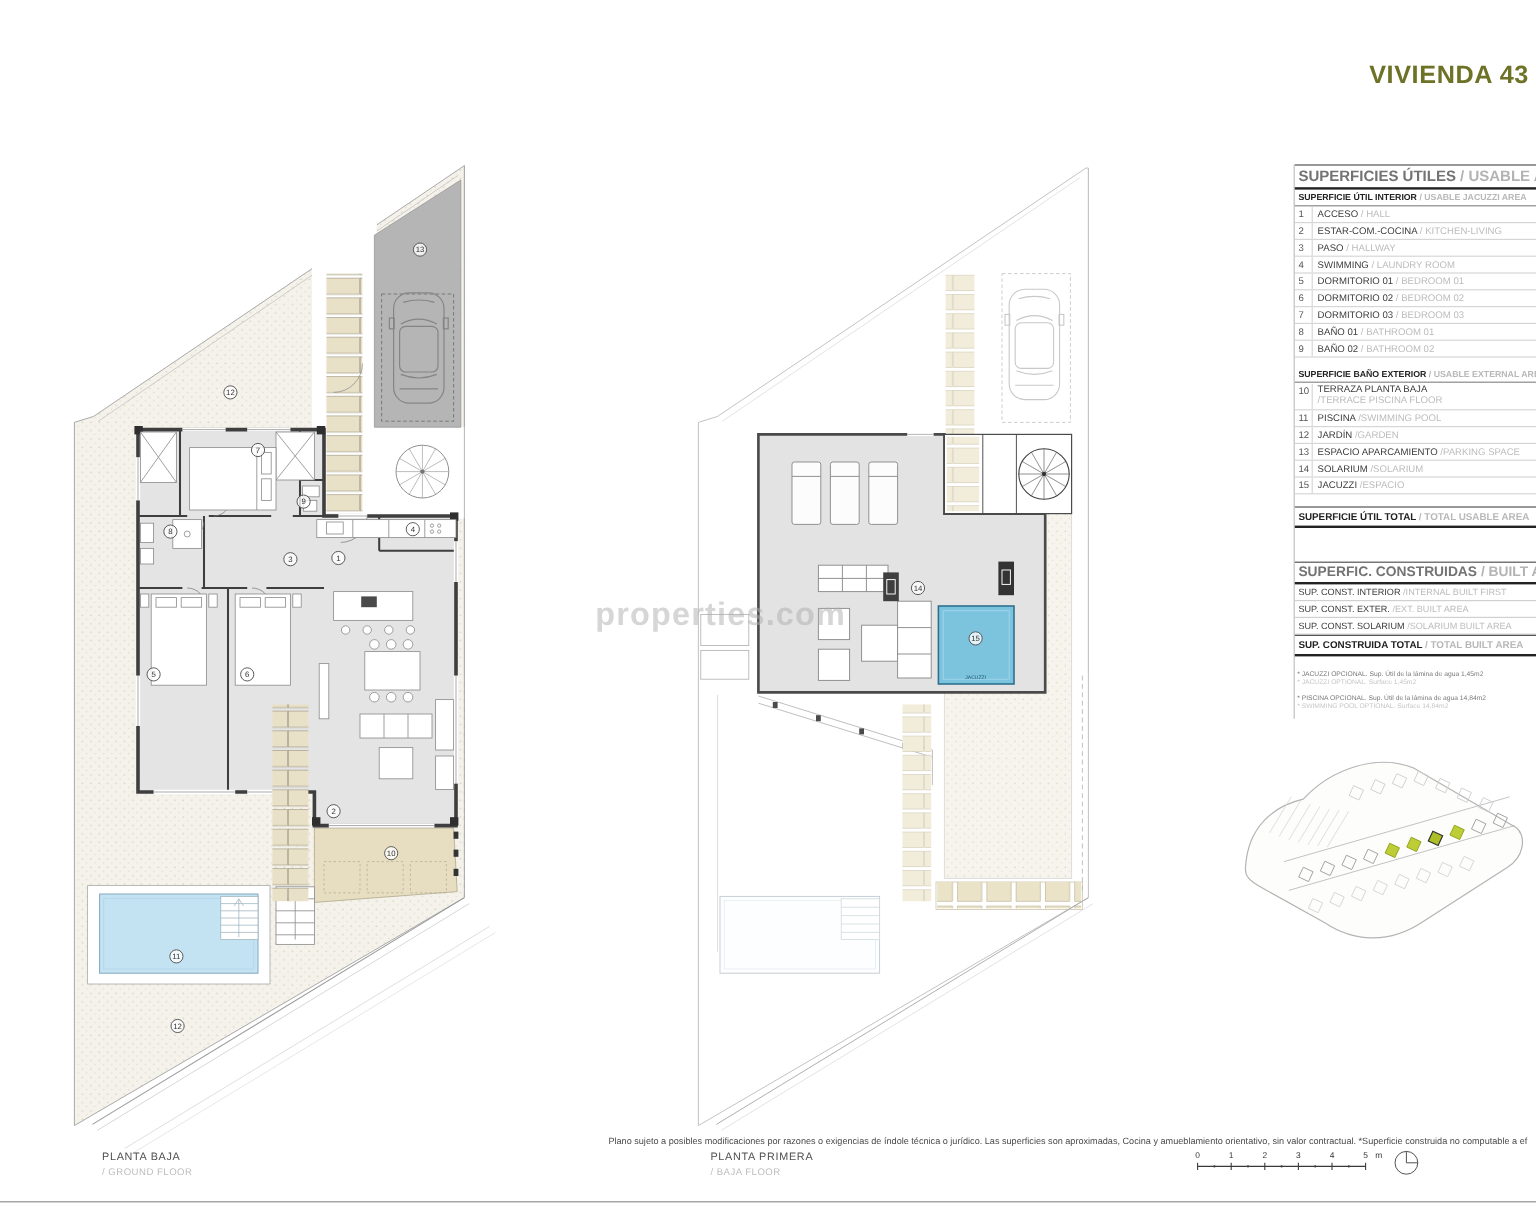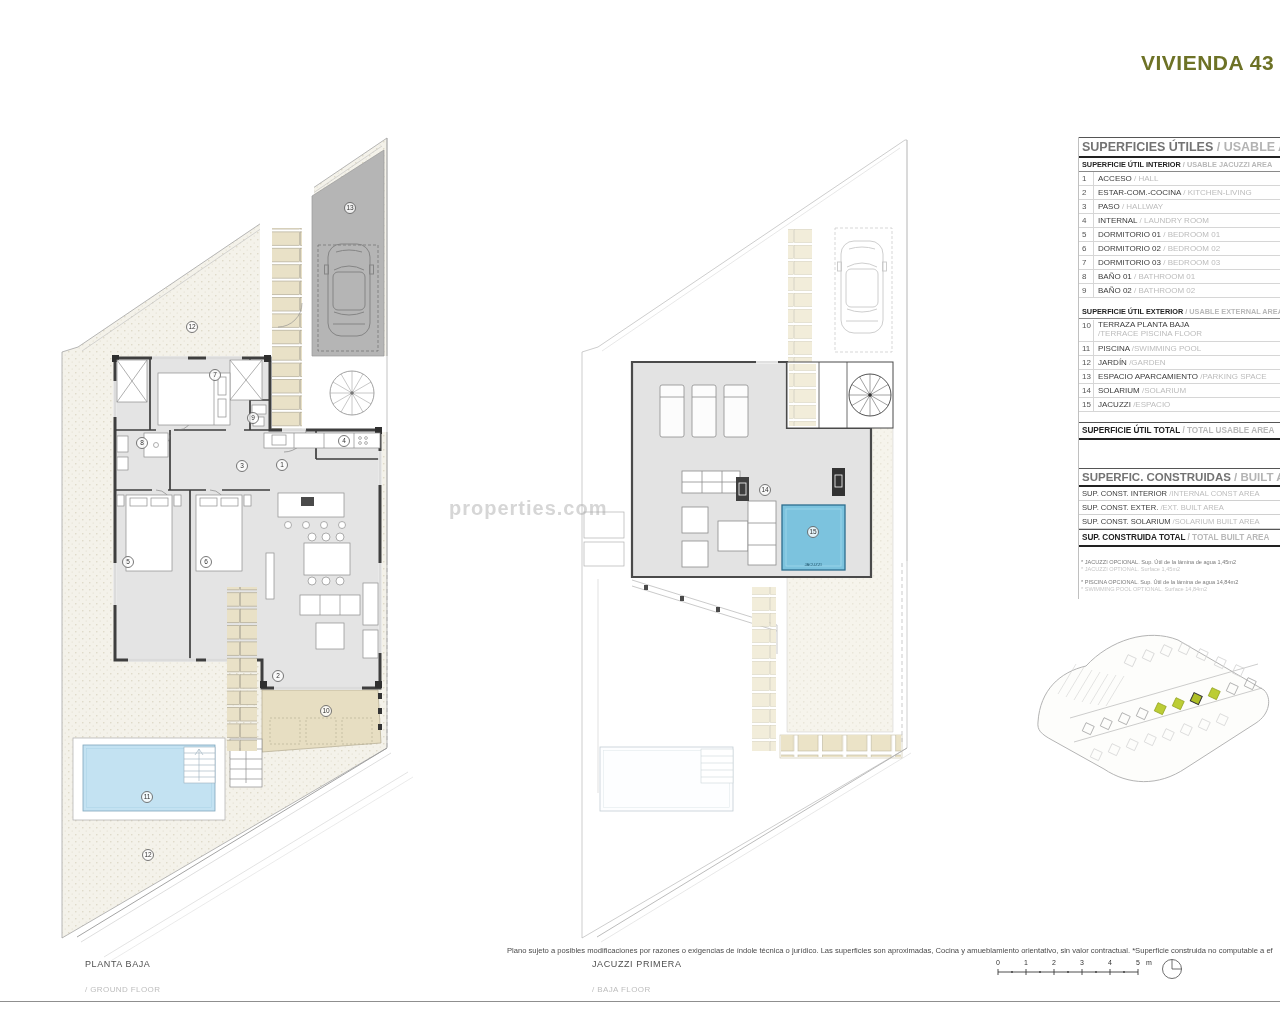--- a/index.html
+++ b/index.html
@@ -593,7 +593,7 @@
     </div>
   <div class="lrow">
       <span class="lnum">4</span>
-      <span class="ltxt"><span class="es">INTERNAL</span> <span class="en">/ LAUNDRY ROOM</span></span>
+      <span class="ltxt"><span class="es">SWIMMING</span> <span class="en">/ LAUNDRY ROOM</span></span>
     </div>
   <div class="lrow">
       <span class="lnum">5</span>

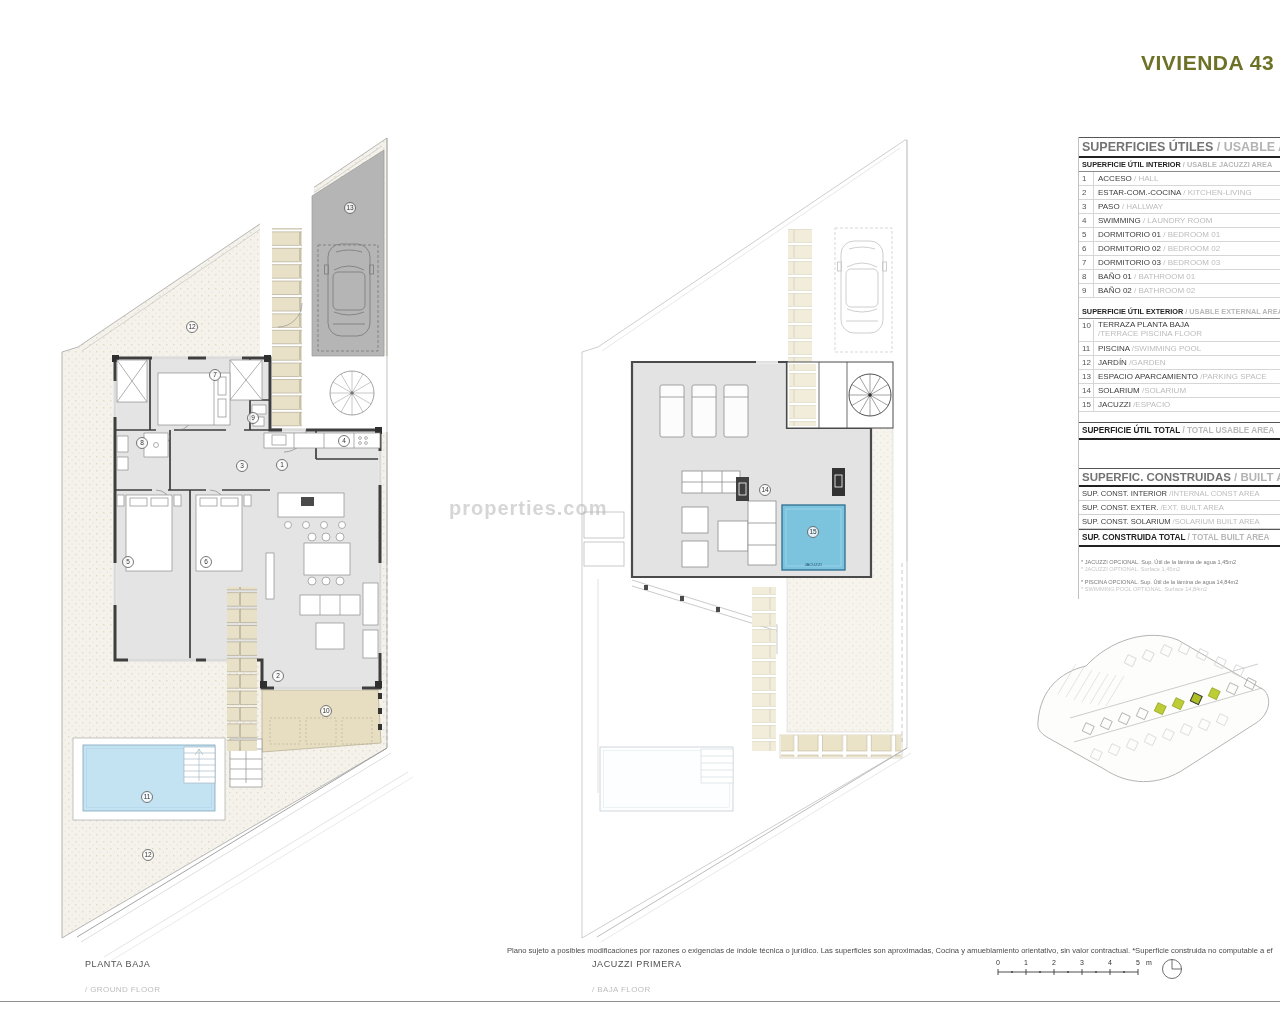--- a/index.html
+++ b/index.html
@@ -616,7 +616,7 @@
       <span class="ltxt"><span class="es">BAÑO 02</span> <span class="en">/ BATHROOM 02</span></span>
     </div>
   <div class="lsub" style="margin-top:7px">
-    <span class="esb">SUPERFICIE ÚTIL EXTERIOR</span>
+    <span class="esb">SUPERFICIE BAÑO EXTERIOR</span>
     <span class="enb">/ USABLE EXTERNAL AREA</span>
   </div>
   <div class="lrow two">

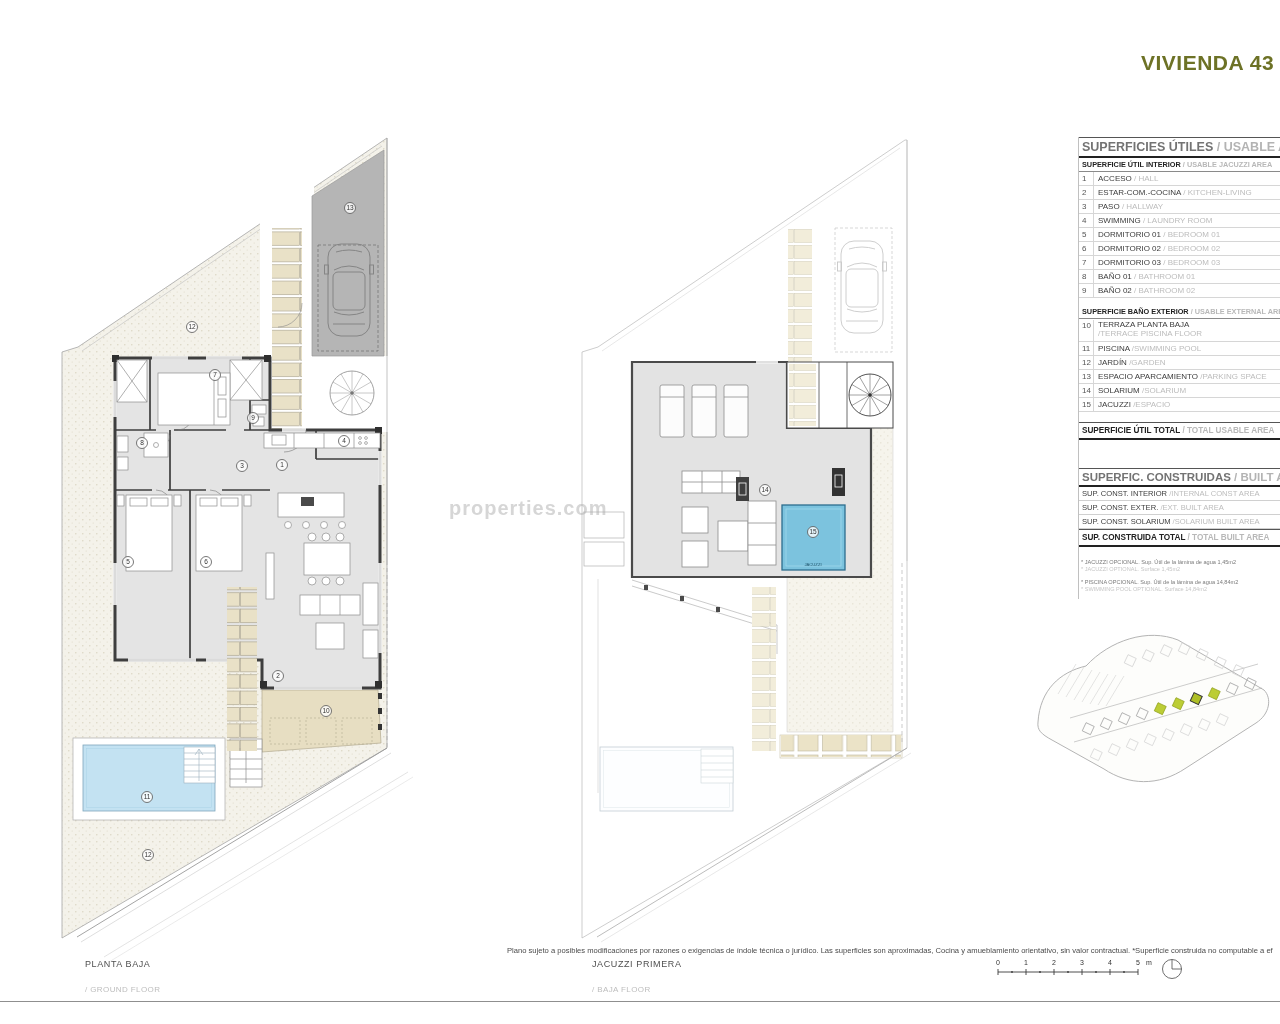--- a/index.html
+++ b/index.html
@@ -652,7 +652,7 @@
     <span class="es12">SUPERFIC. CONSTRUIDAS</span>
     <span class="en12">/ BUILT AREA</span>
   </div>
-  <div class="lrowb"><span class="es">SUP. CONST. INTERIOR</span>&nbsp;<span class="en">/INTERNAL CONST AREA</span></div>
+  <div class="lrowb"><span class="es">SUP. CONST. INTERIOR</span>&nbsp;<span class="en">/INTERNAL BUILT FIRST</span></div>
   <div class="lrowb"><span class="es">SUP. CONST. EXTER.</span>&nbsp;<span class="en">/EXT. BUILT AREA</span></div>
   <div class="lrowb"><span class="es">SUP. CONST. SOLARIUM</span>&nbsp;<span class="en">/SOLARIUM BUILT AREA</span></div>
   <div class="ltotal2">

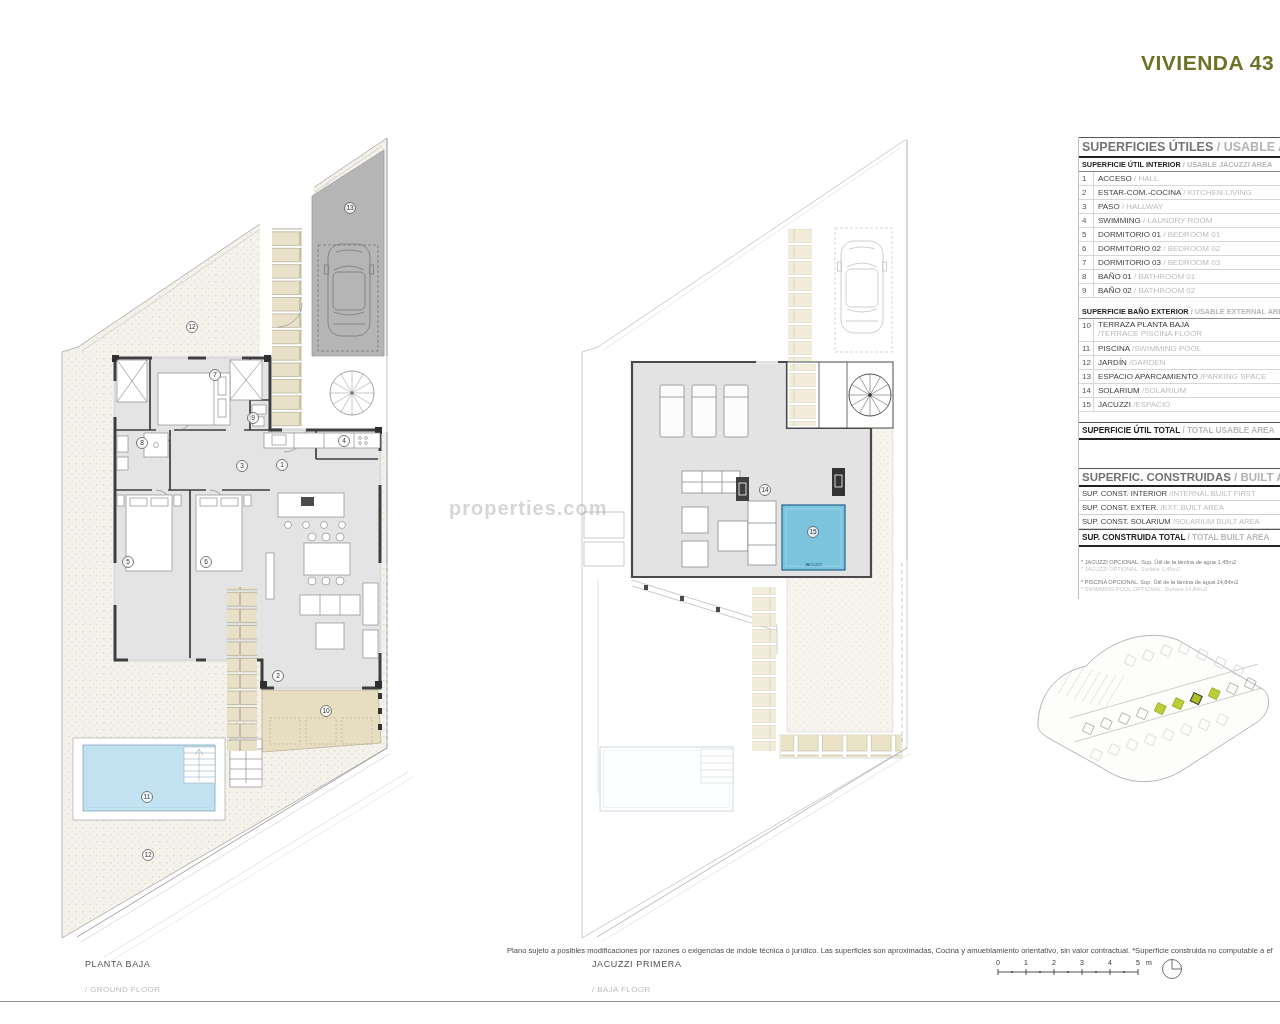--- a/index.html
+++ b/index.html
@@ -40,7 +40,7 @@
   .plabel{font-size:9px;letter-spacing:.6px;color:#4f4f4f;white-space:nowrap}
   .plabel .en2{display:block;font-size:8px;color:#bdbdbd;margin-top:16px;letter-spacing:.4px}
   
-  .wm{left:449px;top:497px;font-size:20px;font-weight:bold;color:#aeaeae;opacity:.5;
+  .wm{left:496px;top:497px;font-size:27px;font-weight:bold;color:#aeaeae;opacity:.5;
       letter-spacing:1px;z-index:5}
   
   .footline{left:0;top:1001px;width:1280px;border-top:1px solid #8f8f8f;height:0}

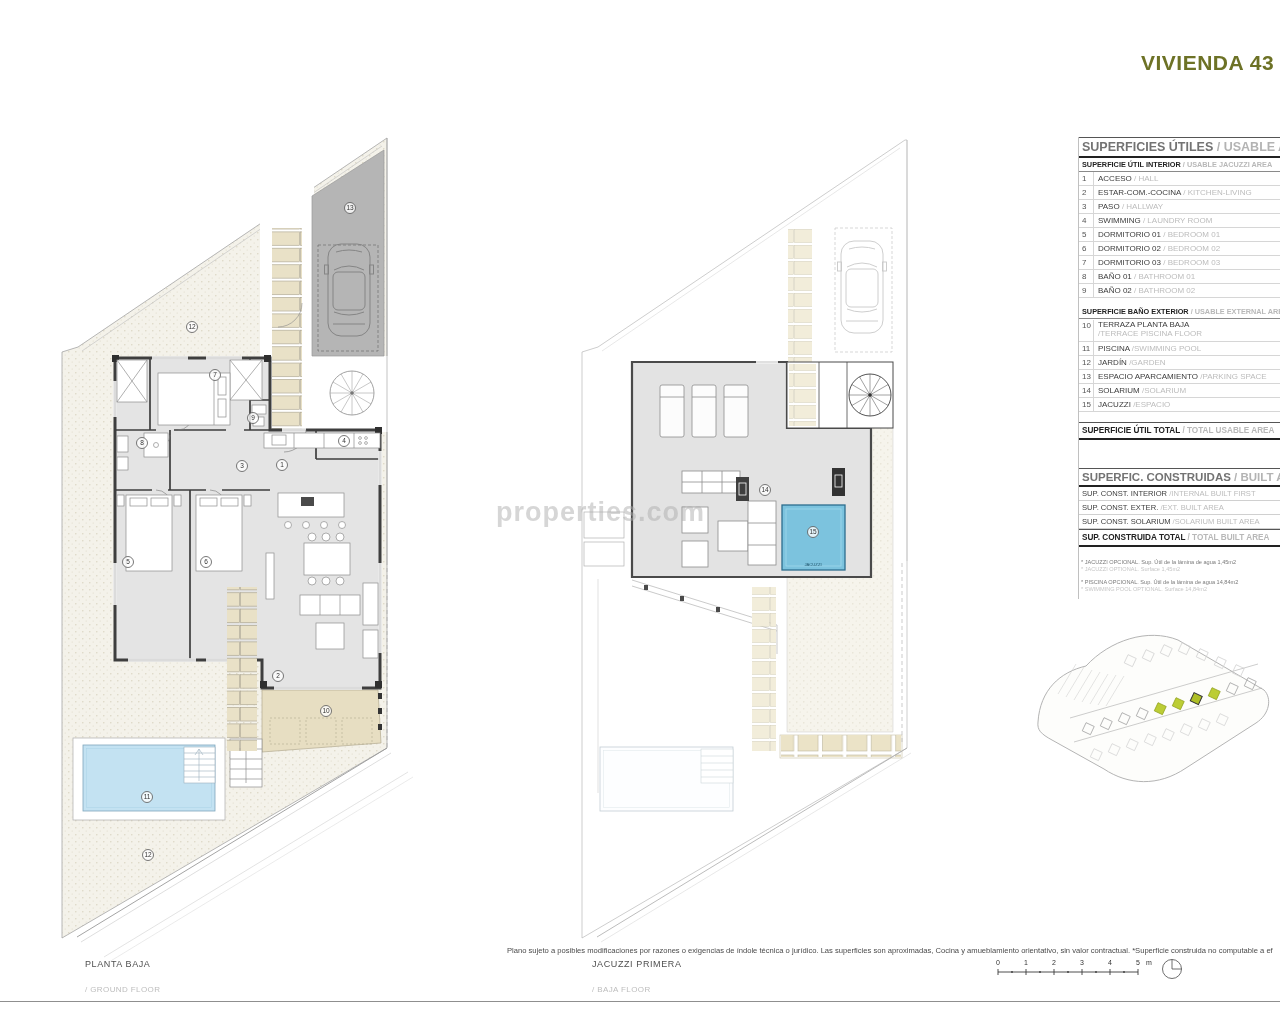--- a/index.html
+++ b/index.html
@@ -677,7 +677,7 @@
   <span class="en2">/ GROUND FLOOR</span>
 </div>
 <div class="abs plabel" style="left:592px;top:959px">
-  <span>JACUZZI PRIMERA</span>
+  <span>PLANTA PRIMERA</span>
   <span class="en2">/ BAJA FLOOR</span>
 </div>
 

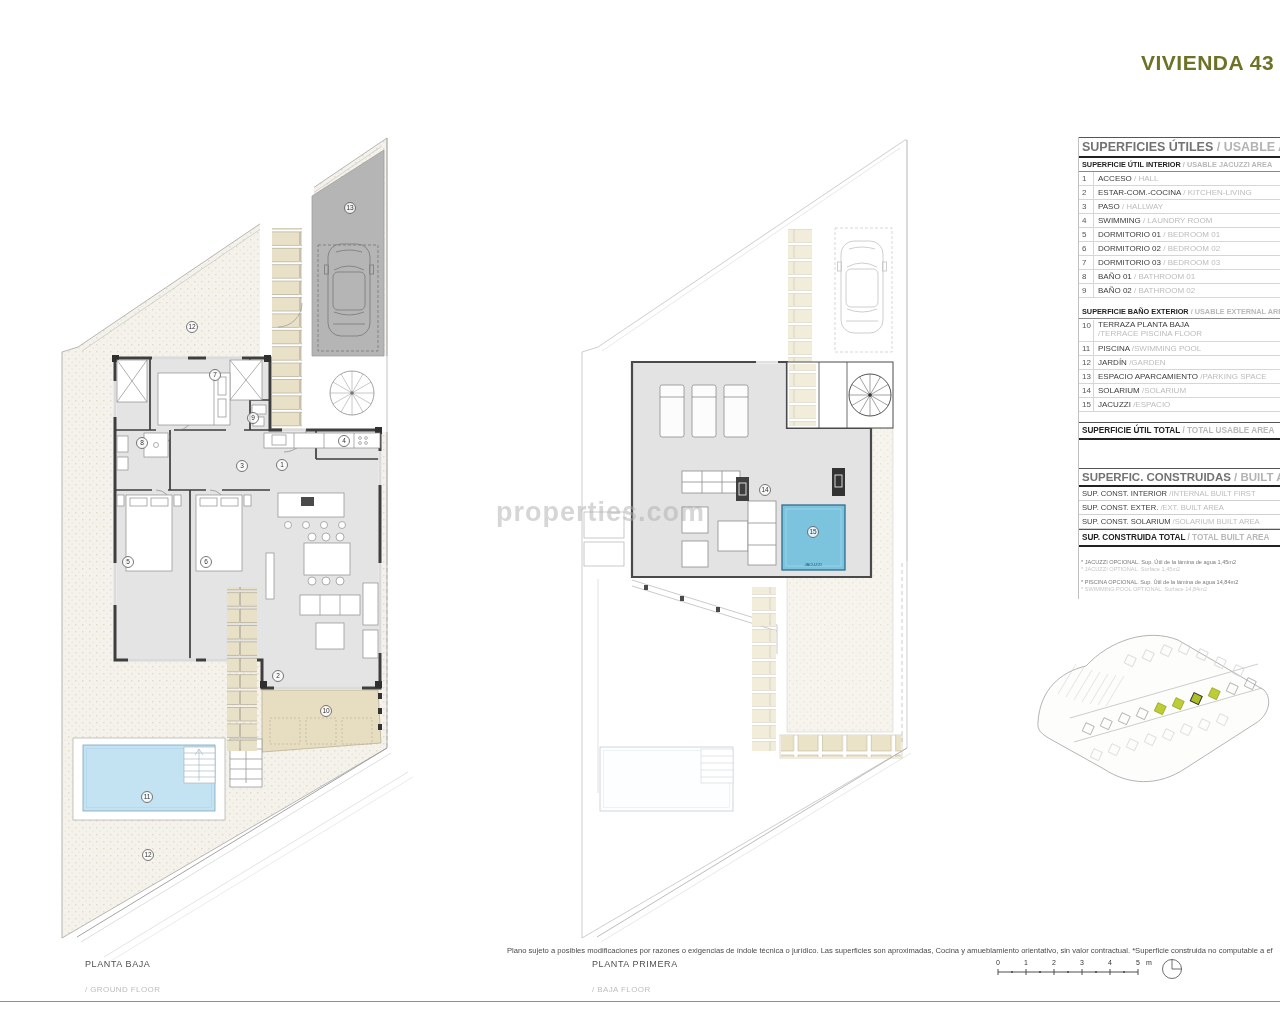--- a/index.html
+++ b/index.html
@@ -38,7 +38,7 @@
   .nen{font-size:5.6px;color:#c6c6c6;line-height:7px;white-space:nowrap}
   
   .plabel{font-size:9px;letter-spacing:.6px;color:#4f4f4f;white-space:nowrap}
-  .plabel .en2{display:block;font-size:8px;color:#bdbdbd;margin-top:16px;letter-spacing:.4px}
+  .plabel .en2{display:block;font-size:8px;color:#bdbdbd;margin-top:3px;letter-spacing:.4px}
   
   .wm{left:496px;top:497px;font-size:27px;font-weight:bold;color:#aeaeae;opacity:.5;
       letter-spacing:1px;z-index:5}

